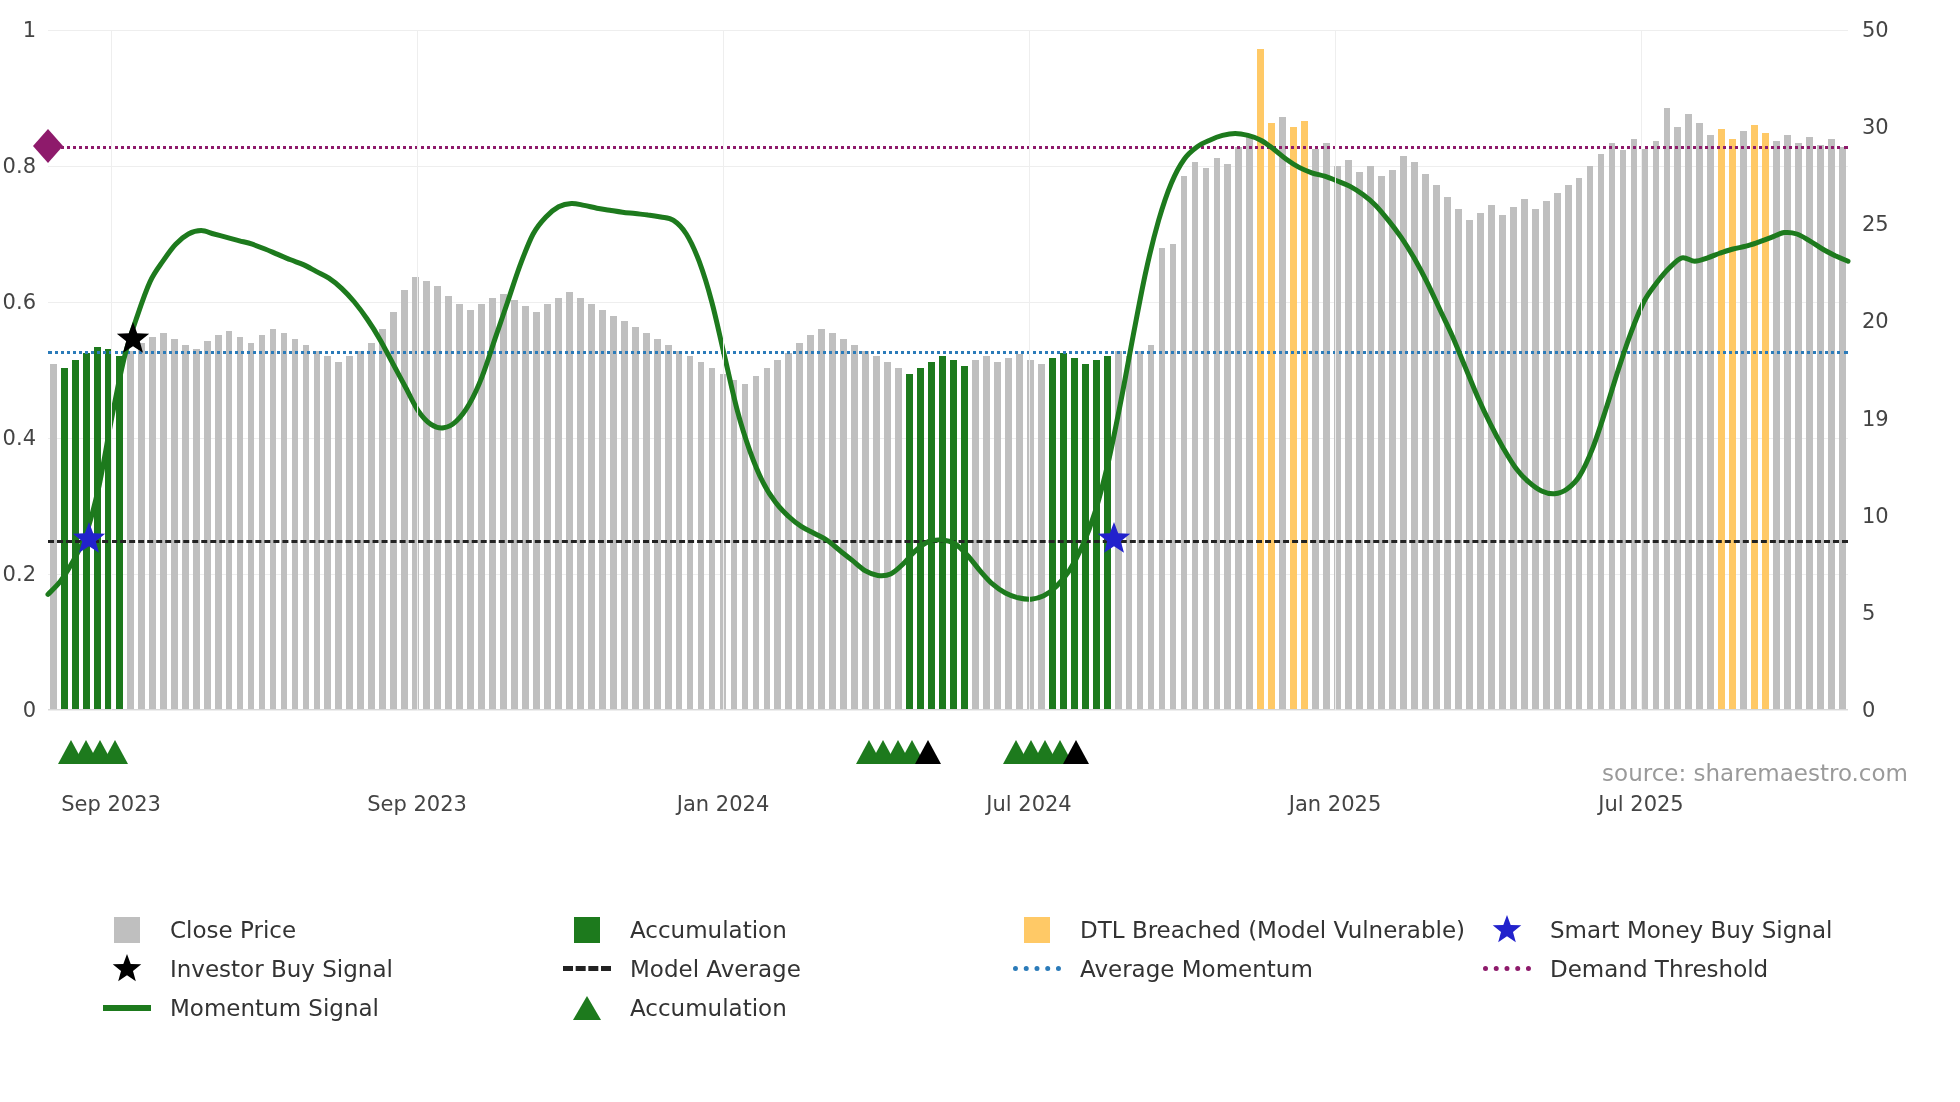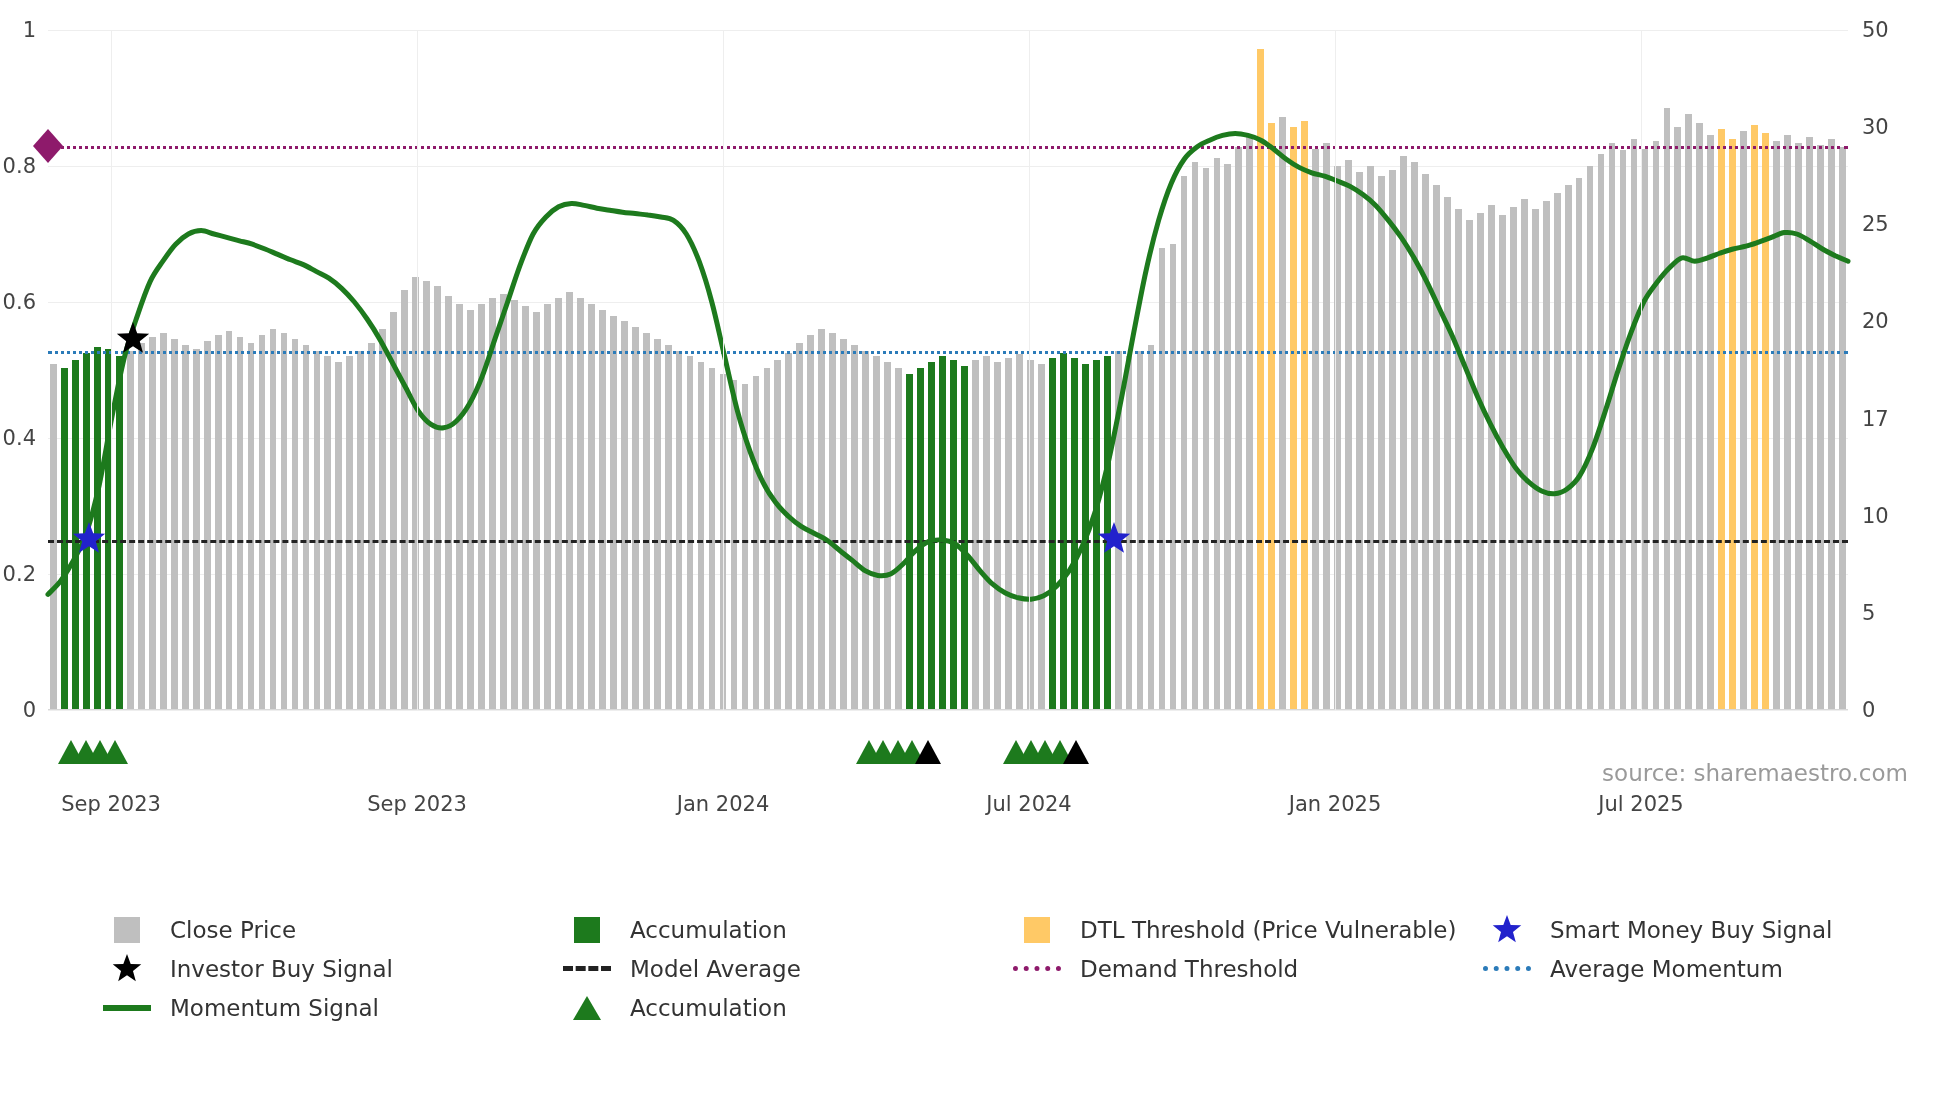--- a/index.html
+++ b/index.html
@@ -423,7 +423,7 @@
         <div class="ytick-right" style="top: 680px;">0</div>
         <div class="ytick-right" style="top: 582.857px;">5</div>
         <div class="ytick-right" style="top: 485.714px;">10</div>
-        <div class="ytick-right" style="top: 388.571px;">17</div>
+        <div class="ytick-right" style="top: 388.571px;">19</div>
         <div class="ytick-right" style="top: 291.429px;">20</div>
         <div class="ytick-right" style="top: 194.286px;">25</div>
         <div class="ytick-right" style="top: 97.1429px;">30</div>

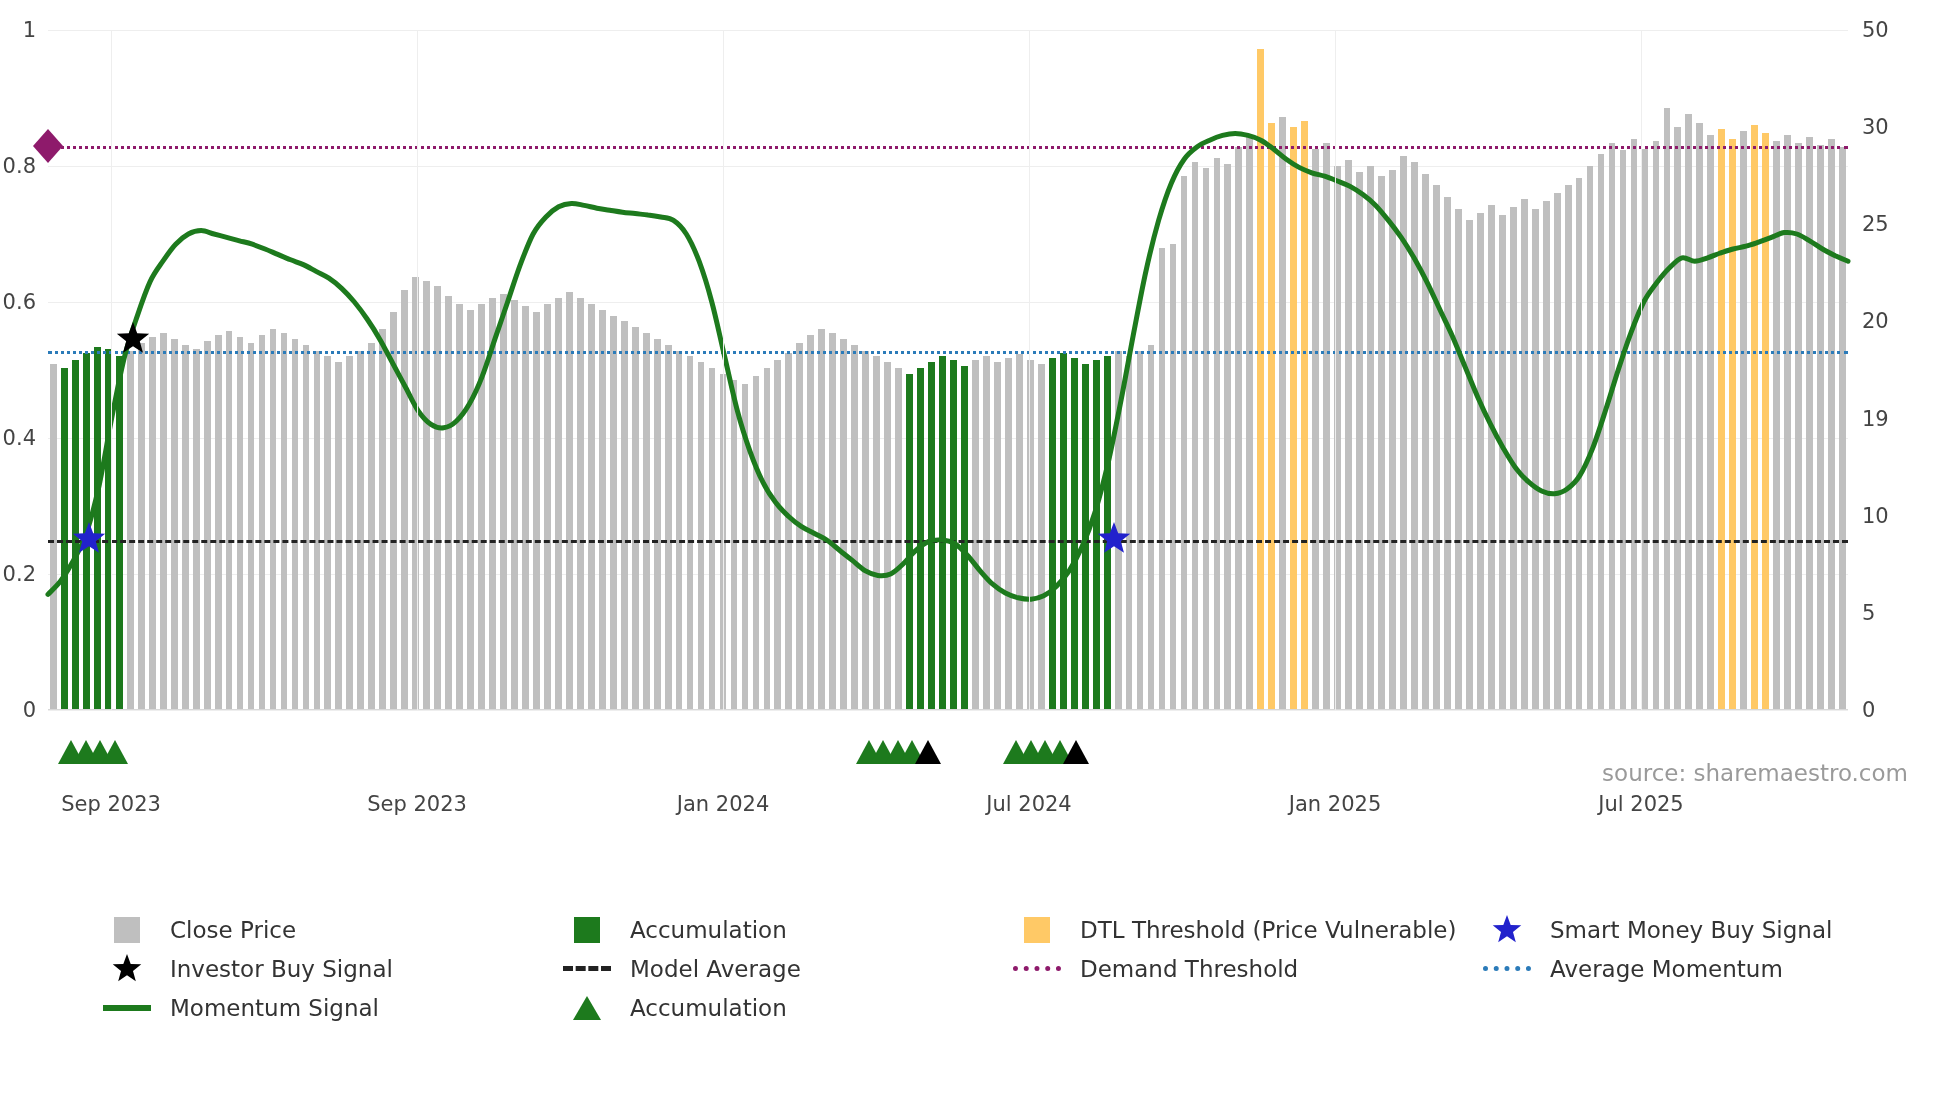--- a/index.html
+++ b/index.html
@@ -467,7 +467,7 @@
         <span class="legend-sym">
           <span class="sw-rect" style="background:#ffc966"></span>
         </span>
-        <span class="legend-label">DTL Threshold (Price Vulnerable)</span>
+        <span class="legend-label">DTL Breached (Model Vulnerable)</span>
       </div>
       <div class="legend-item">
         <span class="legend-sym">

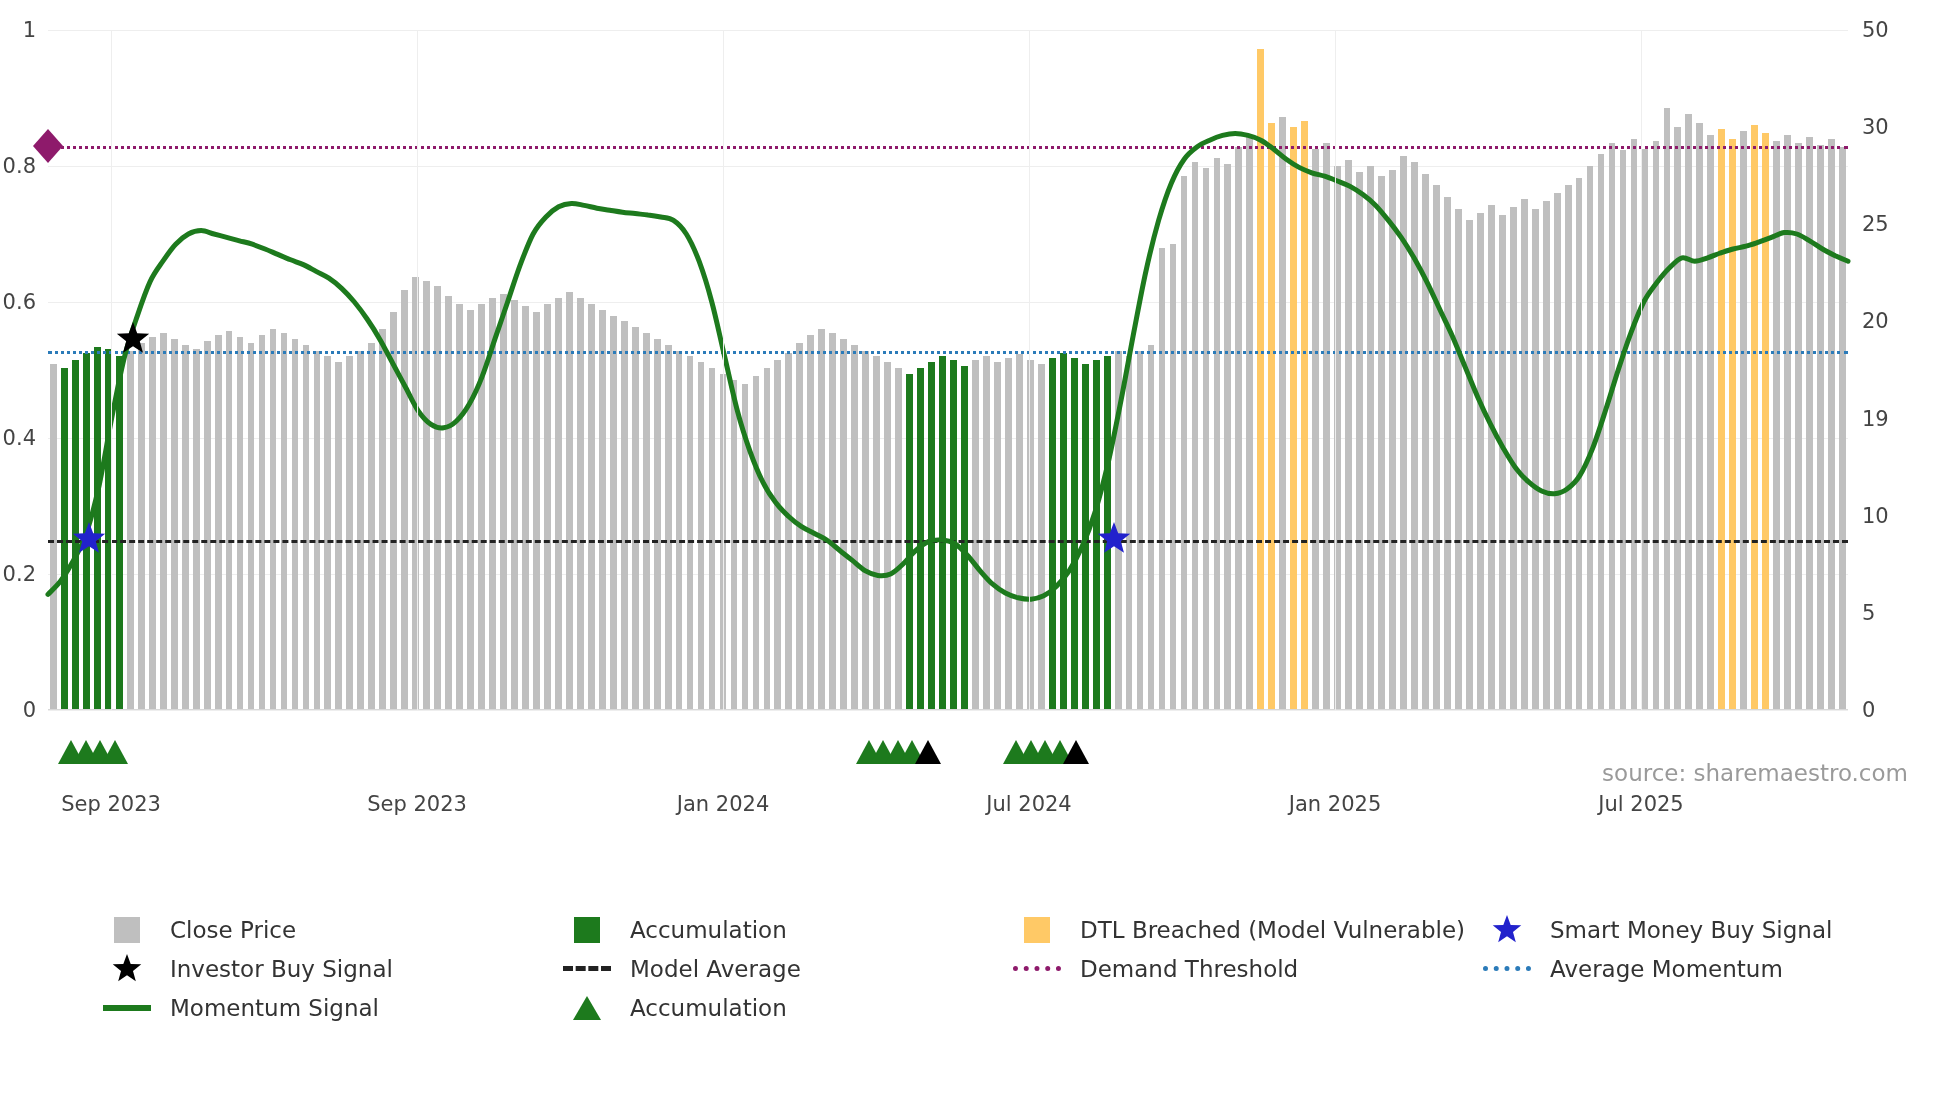--- a/index.html
+++ b/index.html
@@ -493,15 +493,15 @@
       </div>
       <div class="legend-item">
         <span class="legend-sym">
+          <span class="sw-line dotted-blue"></span>
+        </span>
+        <span class="legend-label">Average Momentum</span>
+      </div>
+      <div class="legend-item">
+        <span class="legend-sym">
           <span class="sw-line dotted-purple"></span>
         </span>
         <span class="legend-label">Demand Threshold</span>
-      </div>
-      <div class="legend-item">
-        <span class="legend-sym">
-          <span class="sw-line dotted-blue"></span>
-        </span>
-        <span class="legend-label">Average Momentum</span>
       </div>
       <div class="legend-item">
         <span class="legend-sym">

